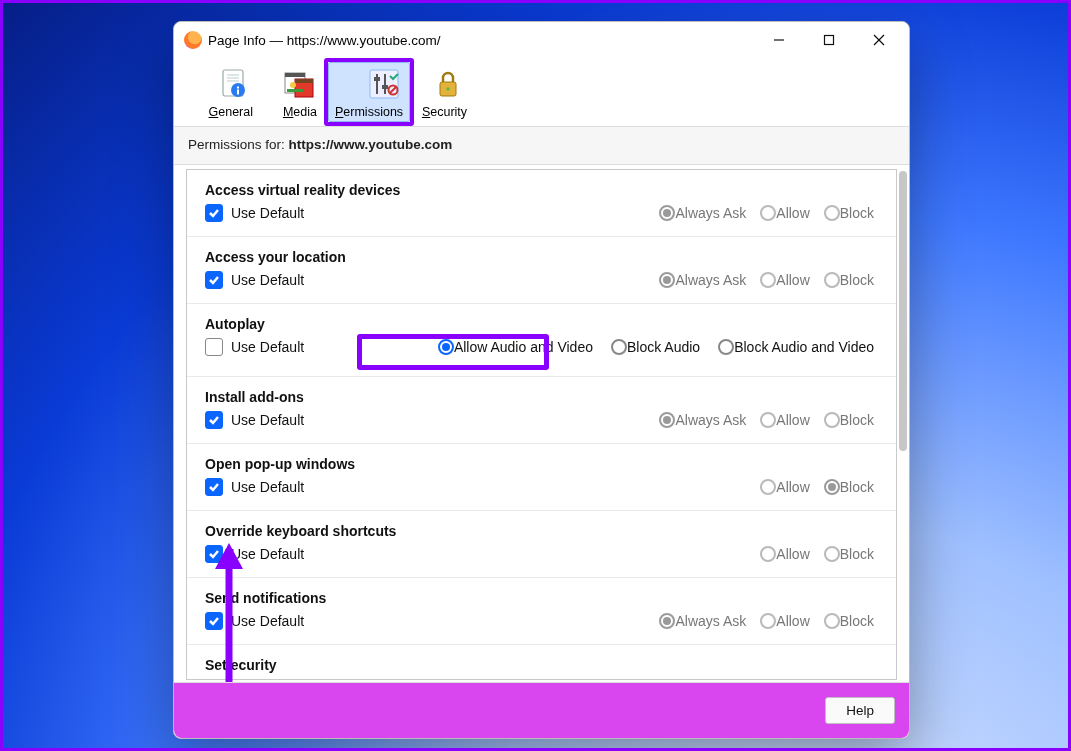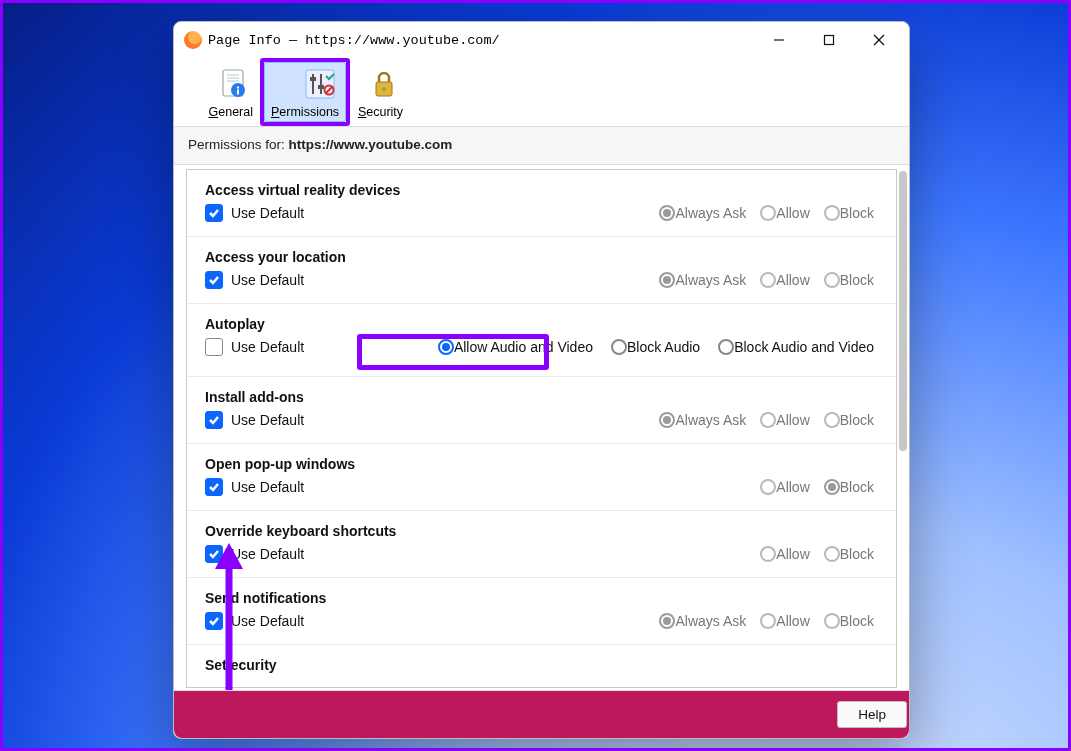--- a/index.html
+++ b/index.html
@@ -26,7 +26,7 @@
   }
   .titlebar {
     height:36px; display:flex; align-items:center; gap:6px; padding:0 8px 0 10px;
-    background:#fff; border-radius:8px 8px 0 0;font-family:Liberation Mono, monospace;
+    background:#fff; border-radius:8px 8px 0 0;
   }
   .ff-icon {
     width:18px; height:18px; border-radius:50%;

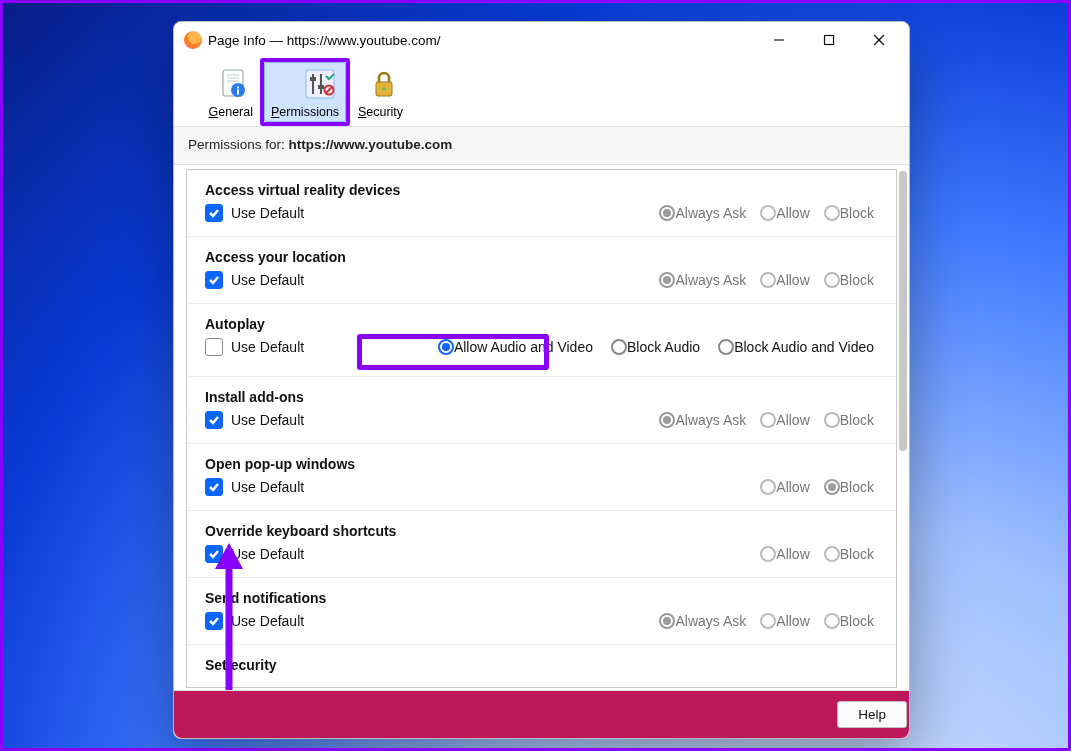--- a/index.html
+++ b/index.html
@@ -155,6 +155,19 @@
       </div>
       <span class="lbl"><u>G</u><span></span>eneral</span>
     </div>
+    <div class="tool">
+      <div class="ico">
+        <svg width="34" height="34" viewBox="0 0 34 34">
+            <rect x="4" y="6" width="20" height="20" fill="#fff" stroke="#888"></rect>
+            <rect x="4" y="6" width="20" height="4" fill="#555"></rect>
+            <rect x="14" y="12" width="18" height="18" fill="#e23a2a" stroke="#a01"></rect>
+            <rect x="14" y="12" width="18" height="4" fill="#742"></rect>
+            <circle cx="12" cy="18" r="3" fill="#f7c948"></circle>
+            <rect x="6" y="22" width="16" height="3" fill="#3a9b3a"></rect>
+          </svg>
+      </div>
+      <span class="lbl"><u>M</u>edia</span>
+    </div>
     <div class="tool selected boxed">
       <div class="ico">
         <svg width="34" height="34" viewBox="0 0 34 34">

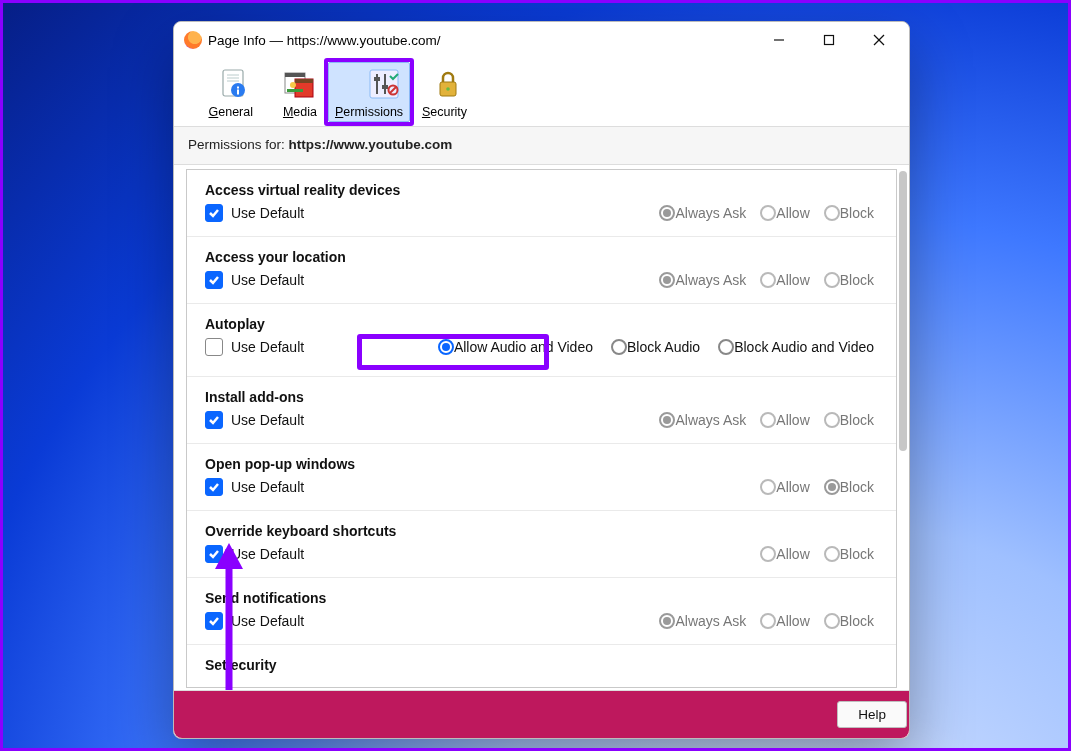--- a/index.html
+++ b/index.html
@@ -102,8 +102,8 @@
     position:absolute; left:31px; top:378px; width:48px; height:330px; pointer-events:none;
   }
   .footer {
-    height:48px; border-top:1px solid #ddd; display:flex; align-items:center; justify-content:flex-end;
-    padding:0 2px; background:#be185d; border-radius:0 0 8px 8px;
+    height:56px; border-top:1px solid #ddd; display:flex; align-items:center; justify-content:flex-end;
+    padding:0 14px; background:#d946ef; border-radius:0 0 8px 8px;
   }
   .help-btn {
     padding:5px 20px; border:1px solid #bfbfbf; border-radius:3px; background:#fafafa;

